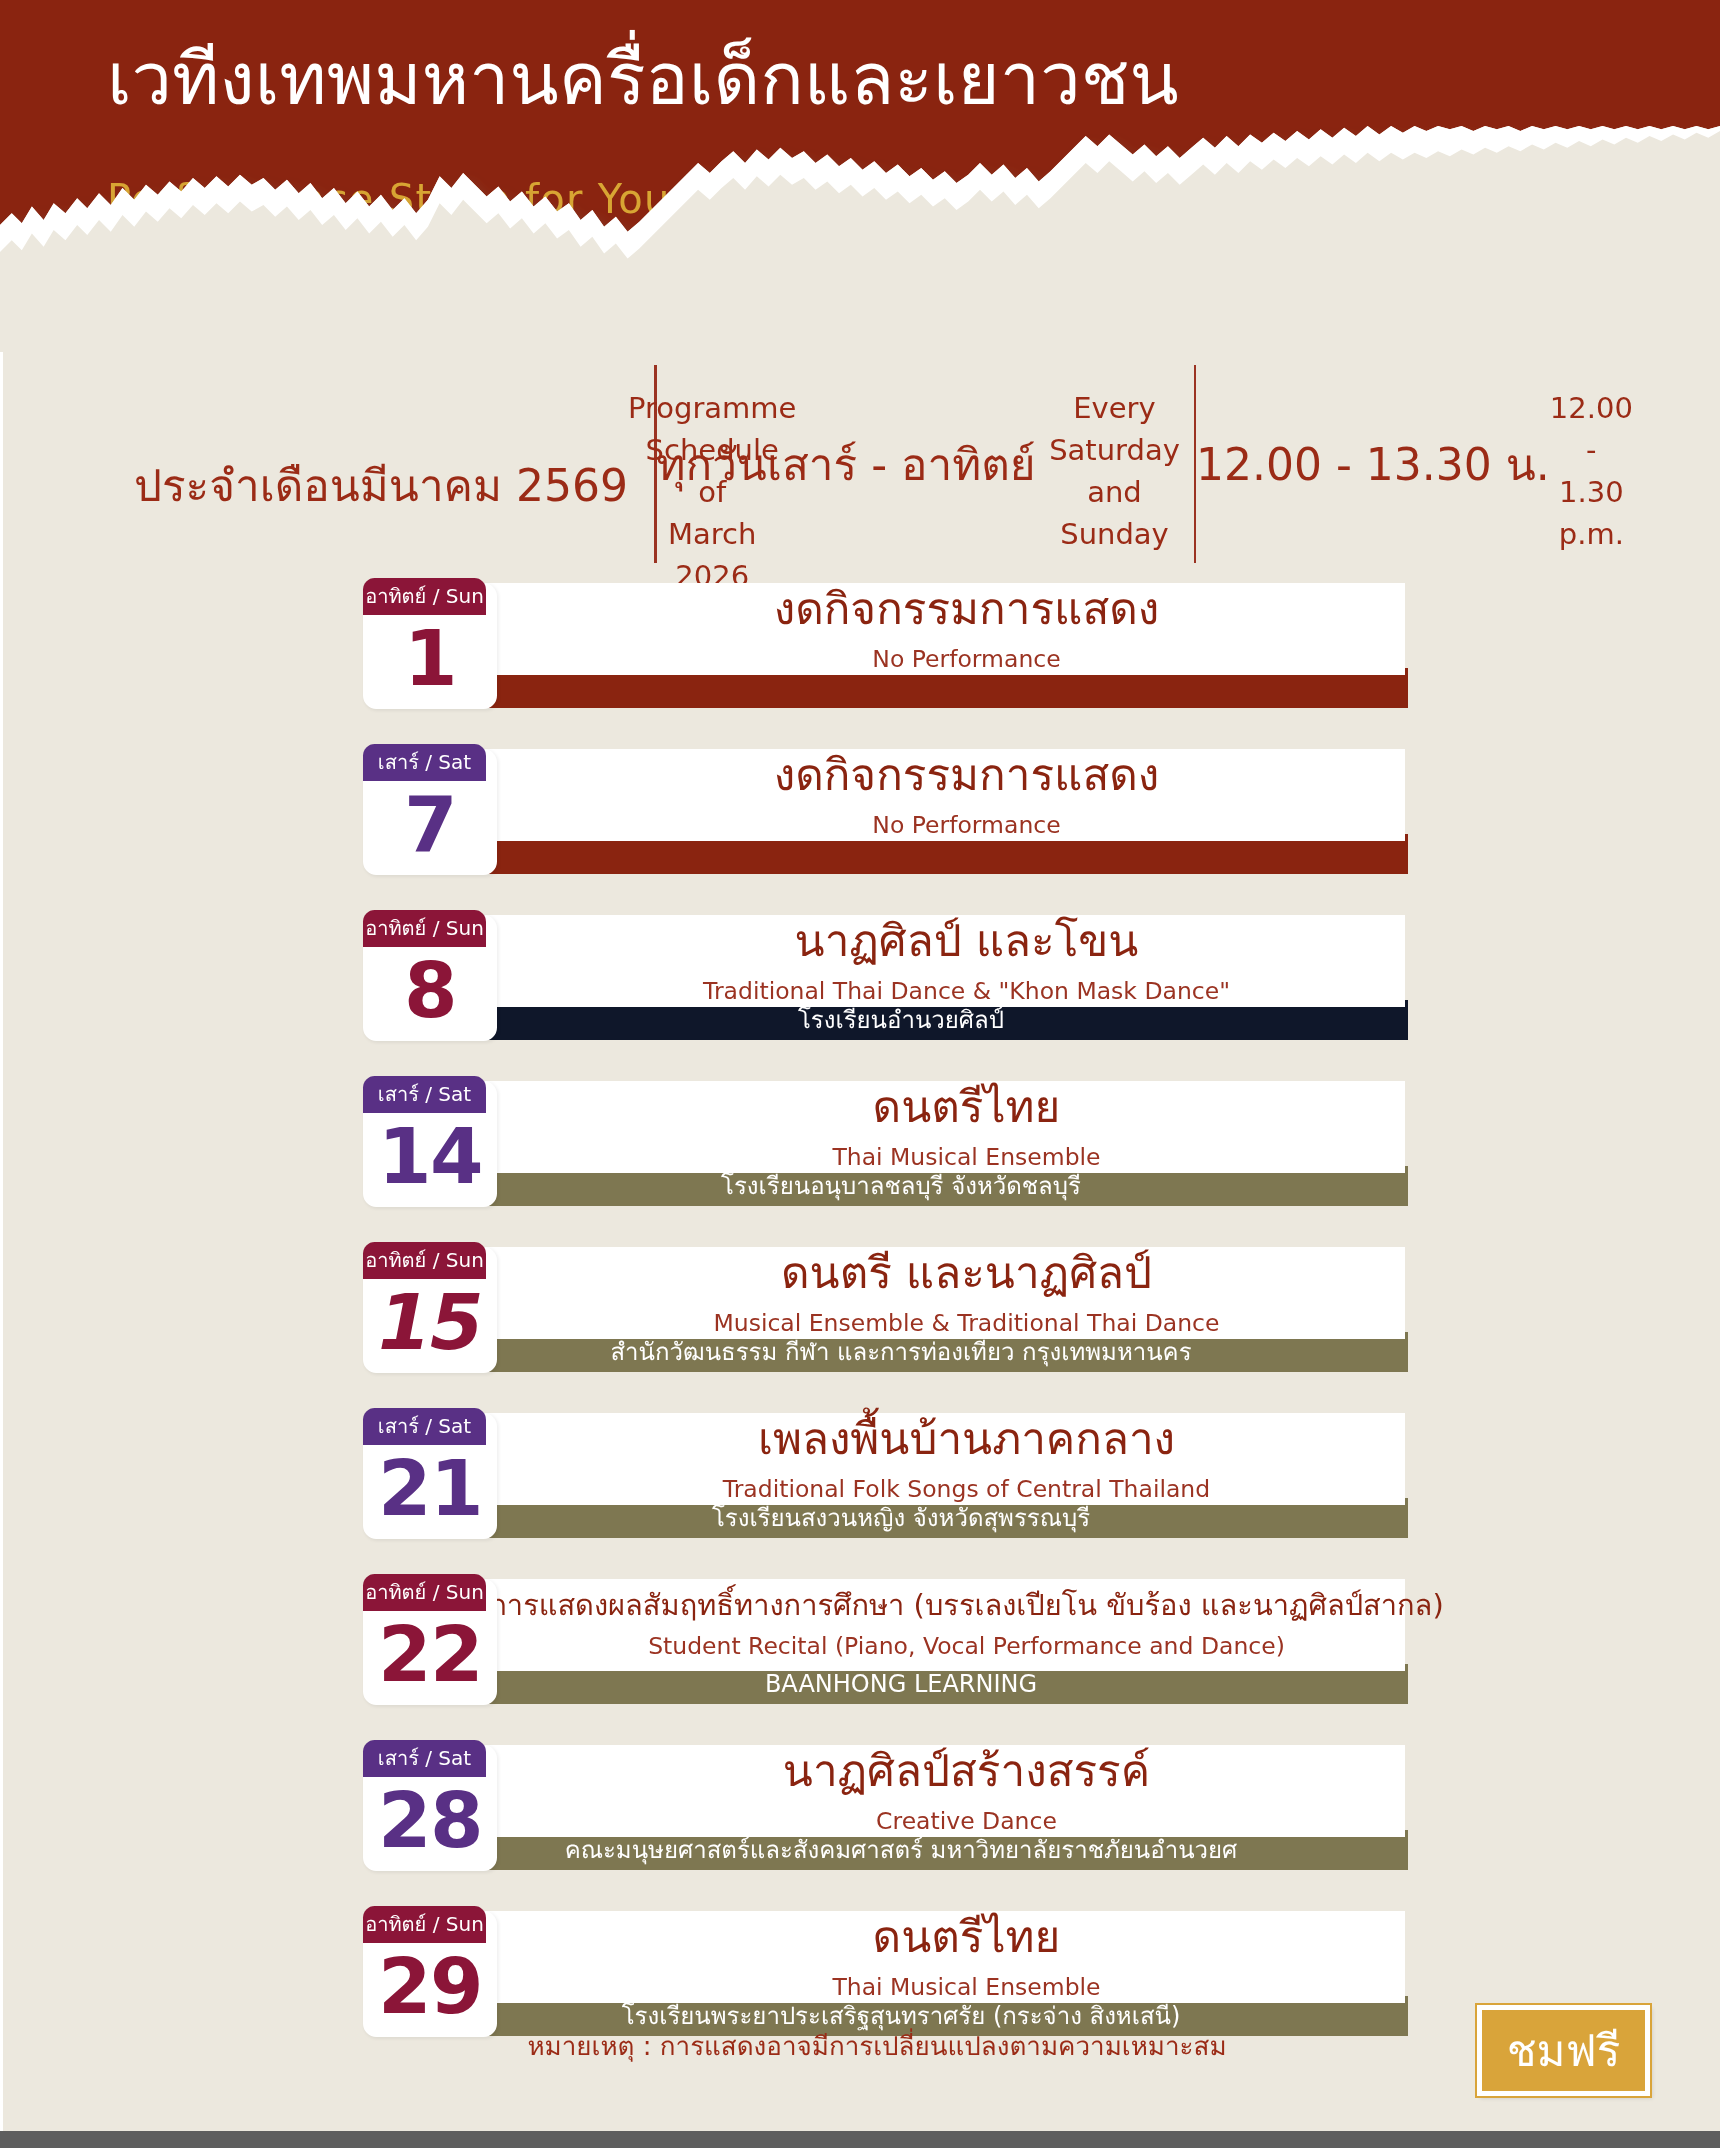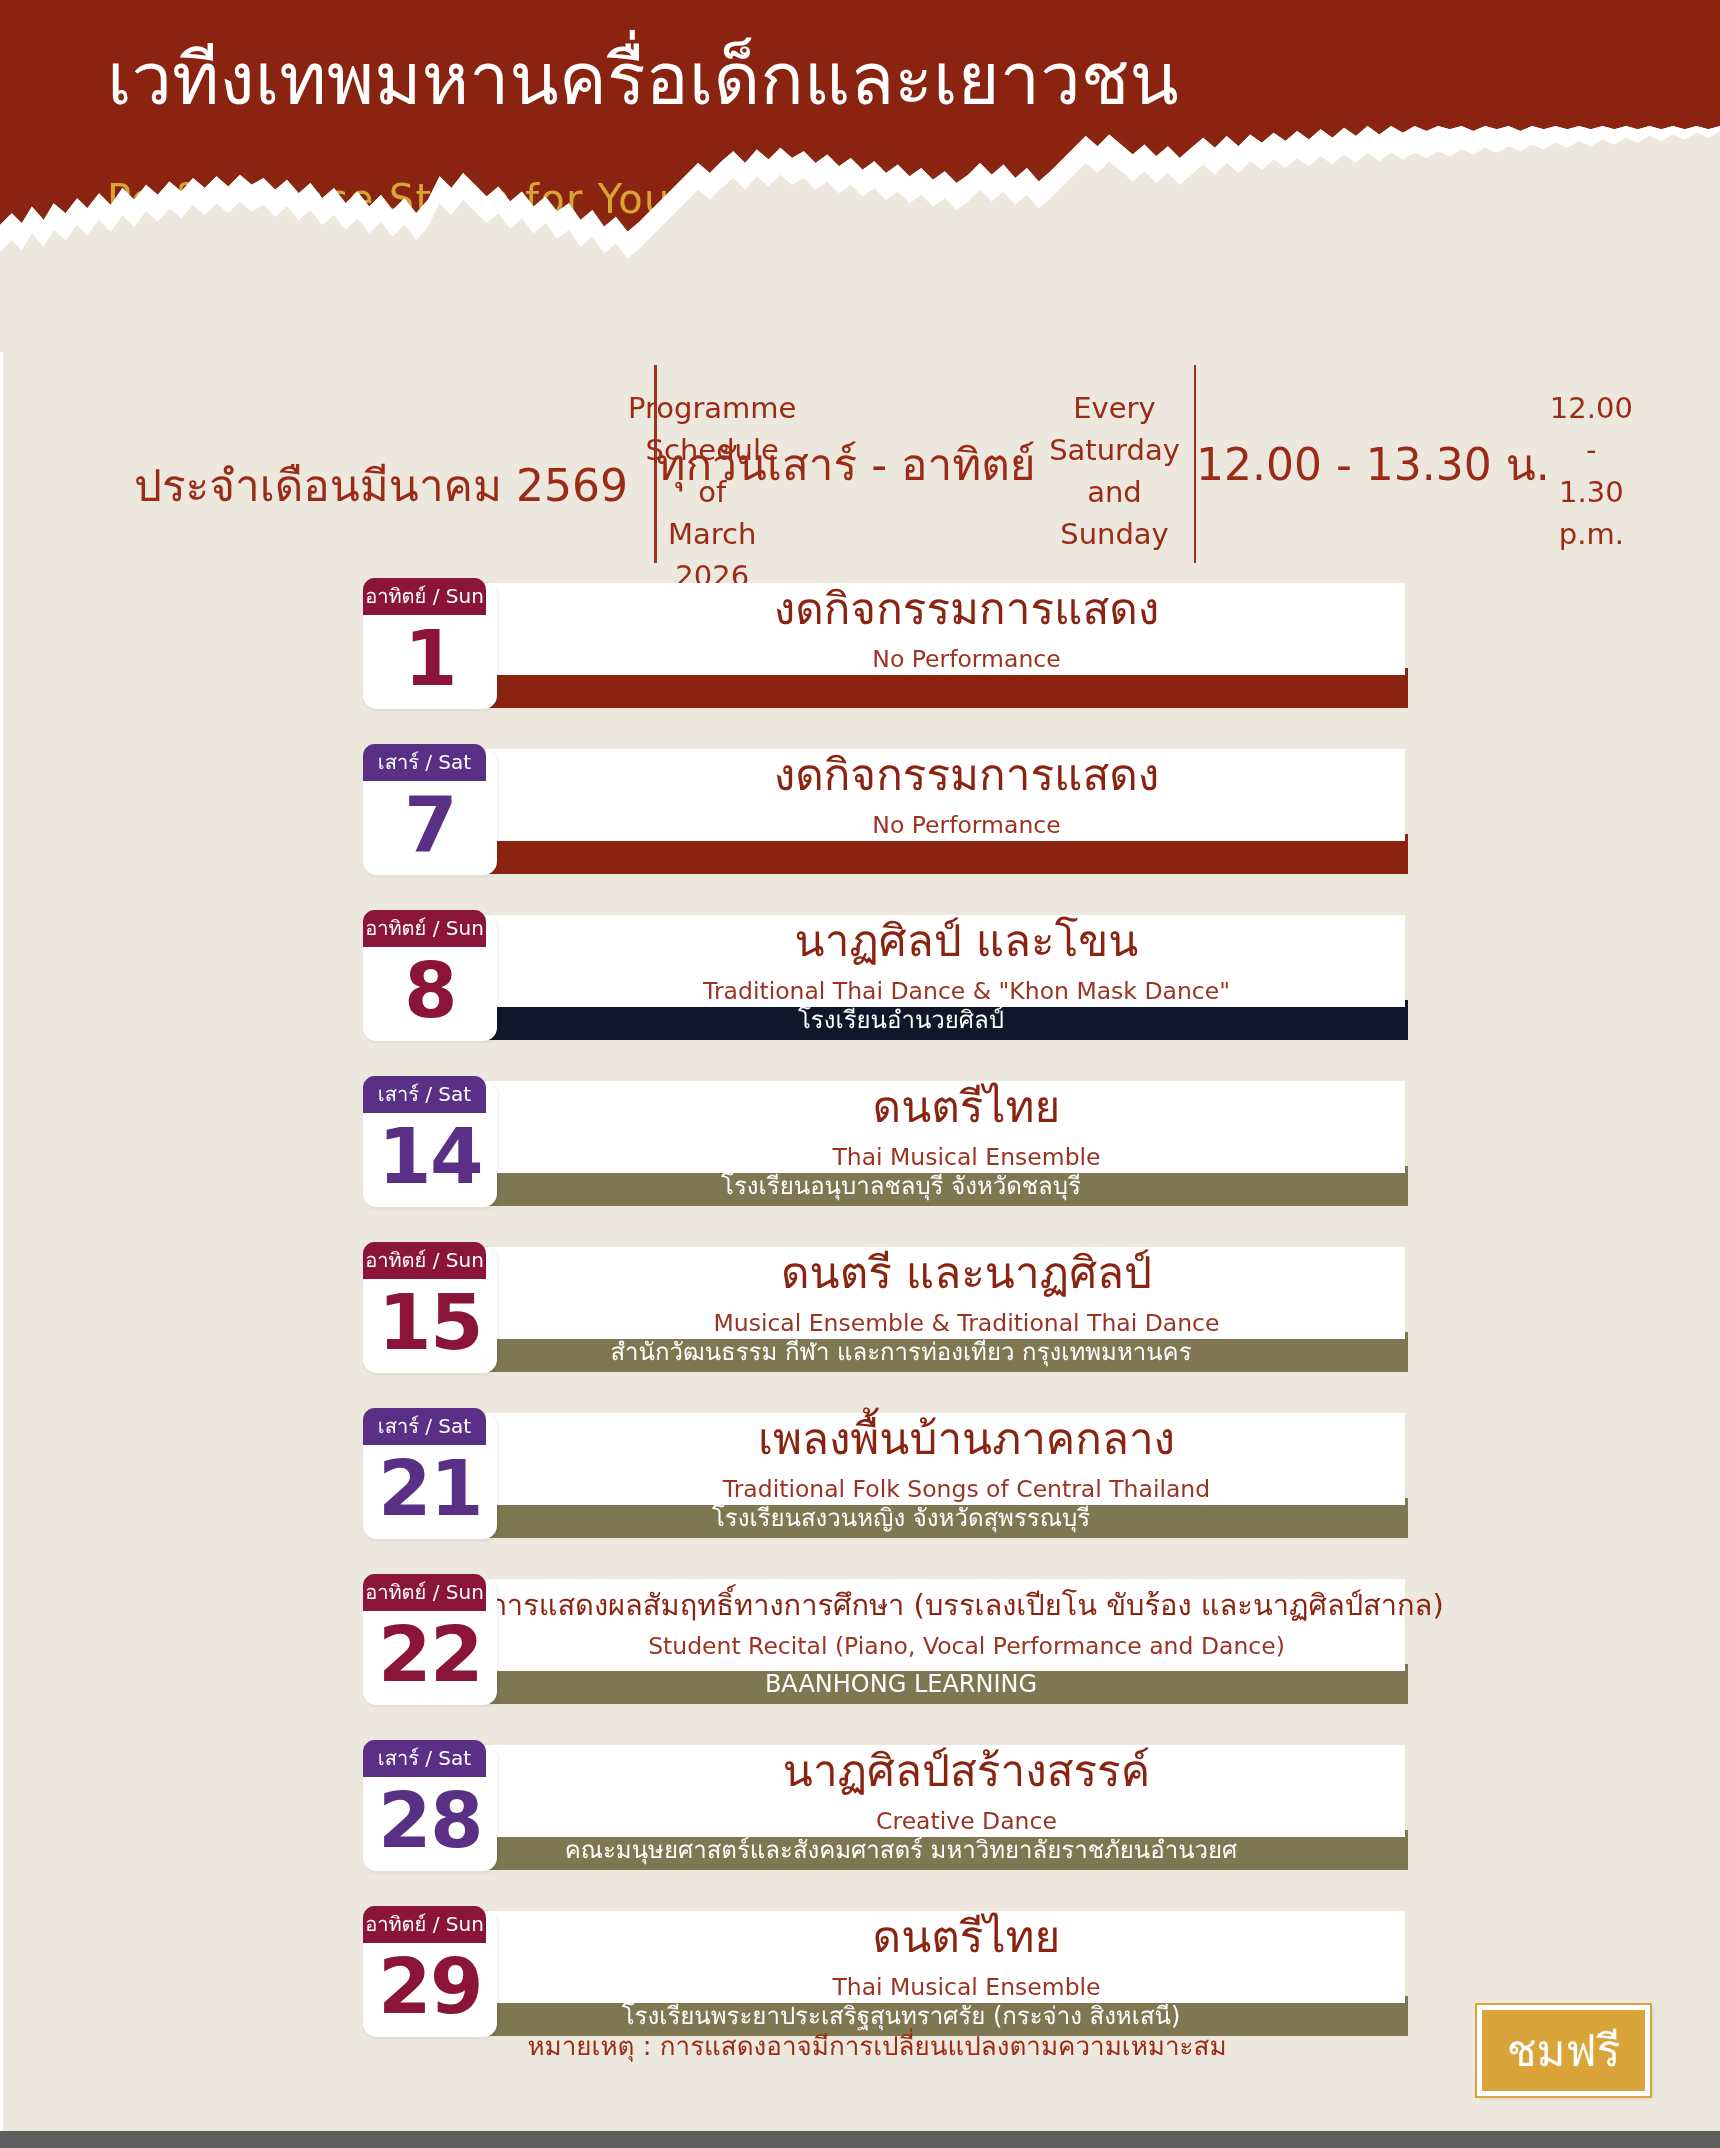--- a/index.html
+++ b/index.html
@@ -444,7 +444,7 @@
           <div class="daytab" style="background: rgb(139, 21, 56);">
             <span class="daytab-text">อาทิตย์ / Sun</span>
           </div>
-          <div class="daynum" style="color: rgb(139, 21, 56);">15</div>
+          <div class="daynum" style="color: rgb(139, 21, 56); font-style: italic;">15</div>
         </div>
       </div>
       <div class="row">

